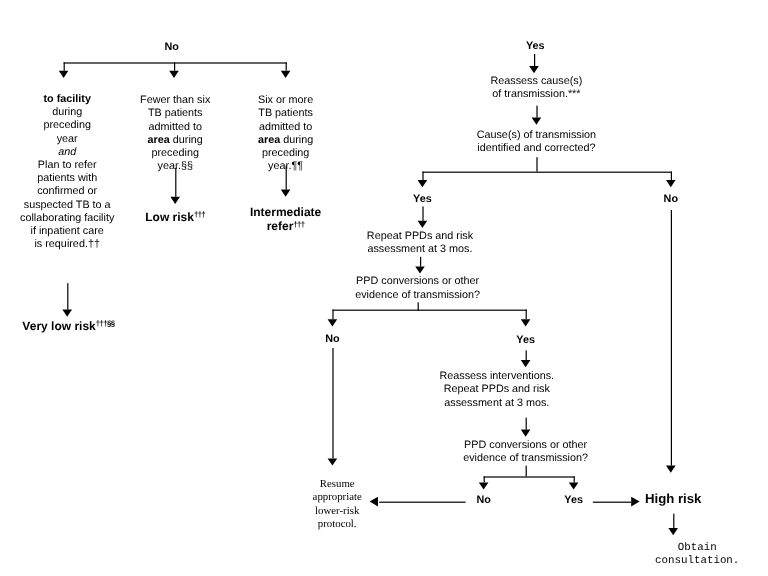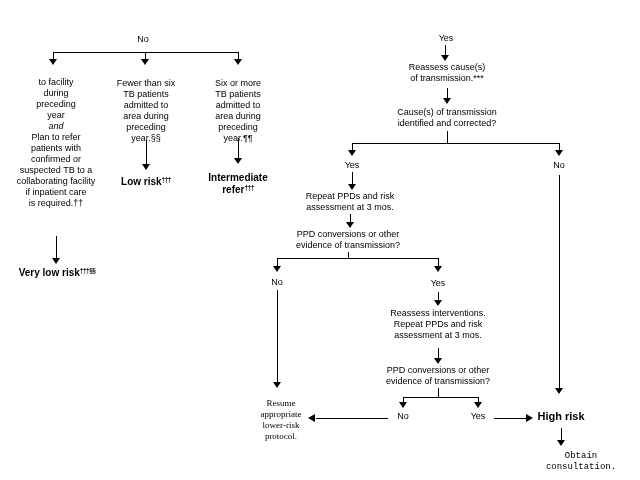--- a/index.html
+++ b/index.html
@@ -17,7 +17,7 @@
   }
   .lbl{
     position:absolute;transform:translateX(-50%);text-align:left;
-    font-size:9px;line-height:10px;white-space:nowrap;
+    font-size:9px;line-height:10px;white-space:nowrap;font-weight:bold;
   }
   .risk{
     position:absolute;transform:translateX(-50%);text-align:center;

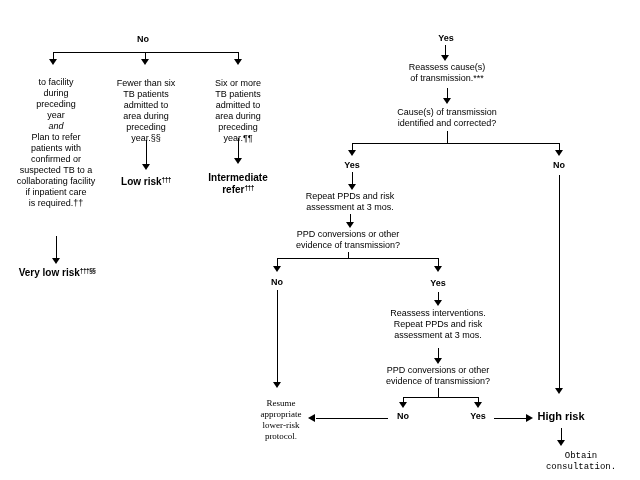--- a/index.html
+++ b/index.html
@@ -23,7 +23,7 @@
     position:absolute;transform:translateX(-50%);text-align:center;
     font-weight:bold;font-size:10px;line-height:12px;white-space:nowrap;
   }
-  .b{font-weight:normal;}
+  .b{font-weight:bold;}
   .i{font-style:italic;}
   .sup{font-size:6.5px;position:relative;top:-3px;letter-spacing:-0.5px;}
   .vl{position:absolute;width:1px;background:#000;}

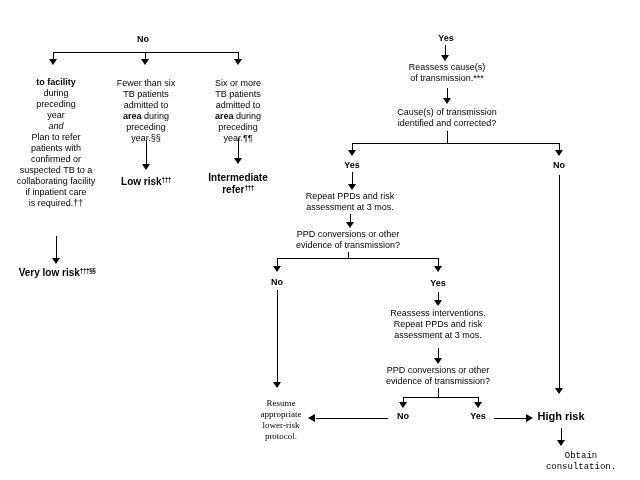--- a/index.html
+++ b/index.html
@@ -149,7 +149,7 @@
 
   <div class="vl" style="left:438px;top:292px;height:8px;"></div>
   <div class="ad" style="left:434px;top:300px;"></div>
-  <div class="t" style="left:438px;top:308px;width:140px;">Reassess interventions.
+  <div class="t" style="left:414px;top:308px;width:140px;">Reassess interventions.
 Repeat PPDs and risk
 assessment at 3 mos.</div>
   <div class="vl" style="left:438px;top:348px;height:10px;"></div>

